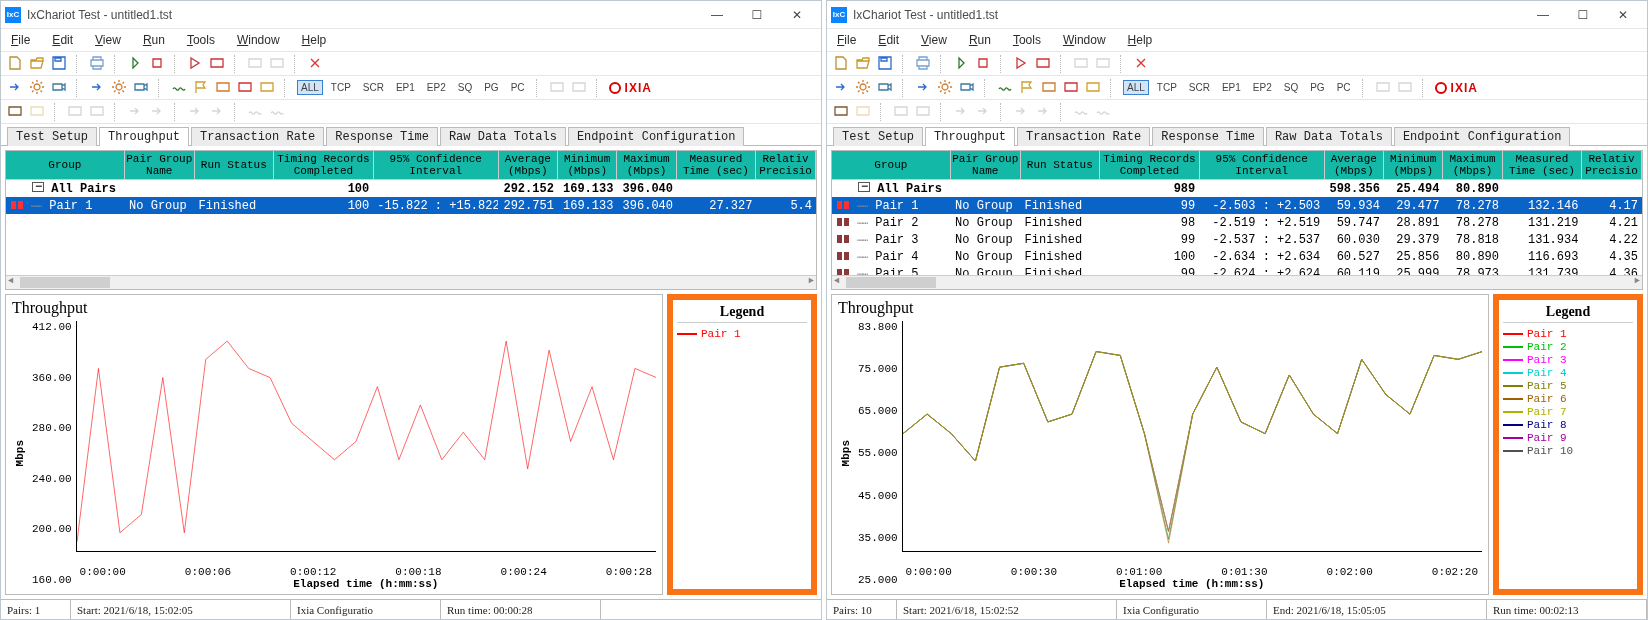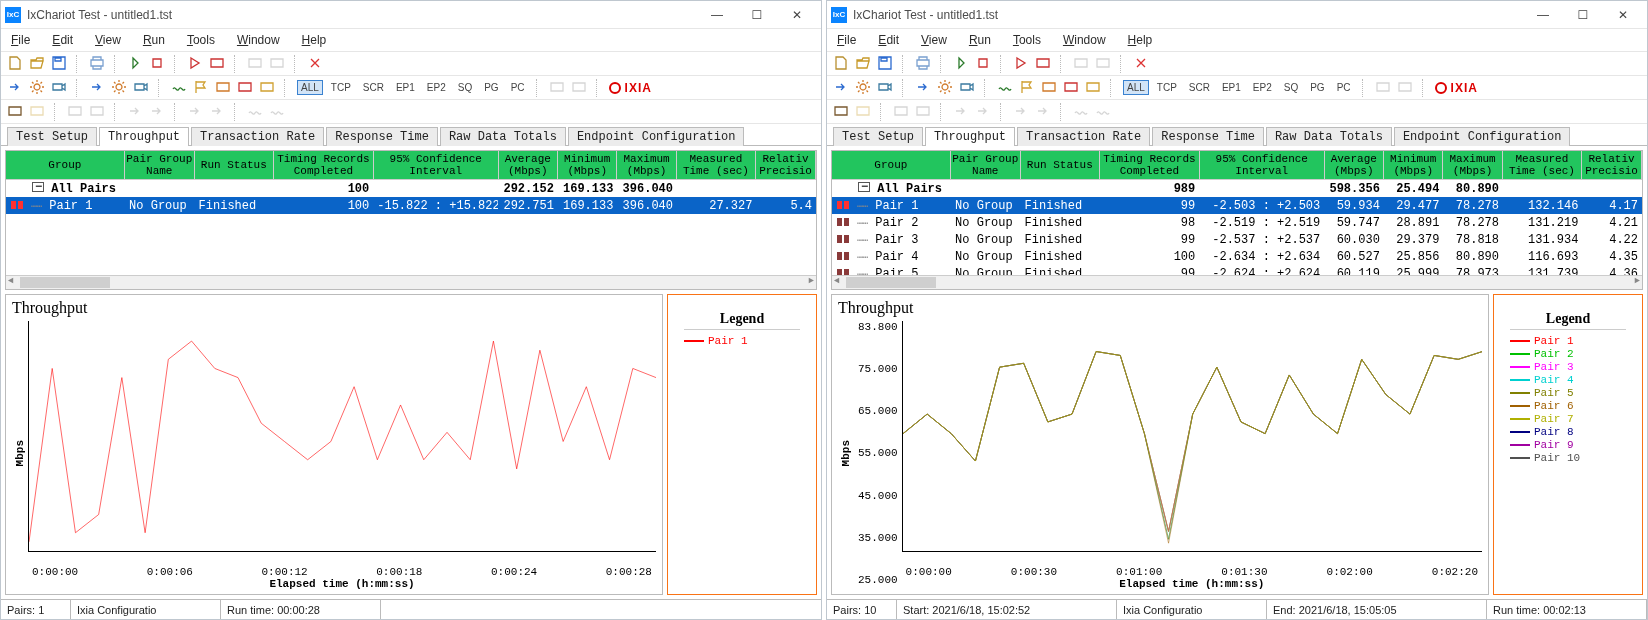--- a/index.html
+++ b/index.html
@@ -110,7 +110,7 @@
   }
   .thead {
     display:flex;
-    background: #22c55e;
+    background: #14b8a6;
     border-bottom: 1px solid #ccc;
     font-size: 11px;
     white-space: nowrap;

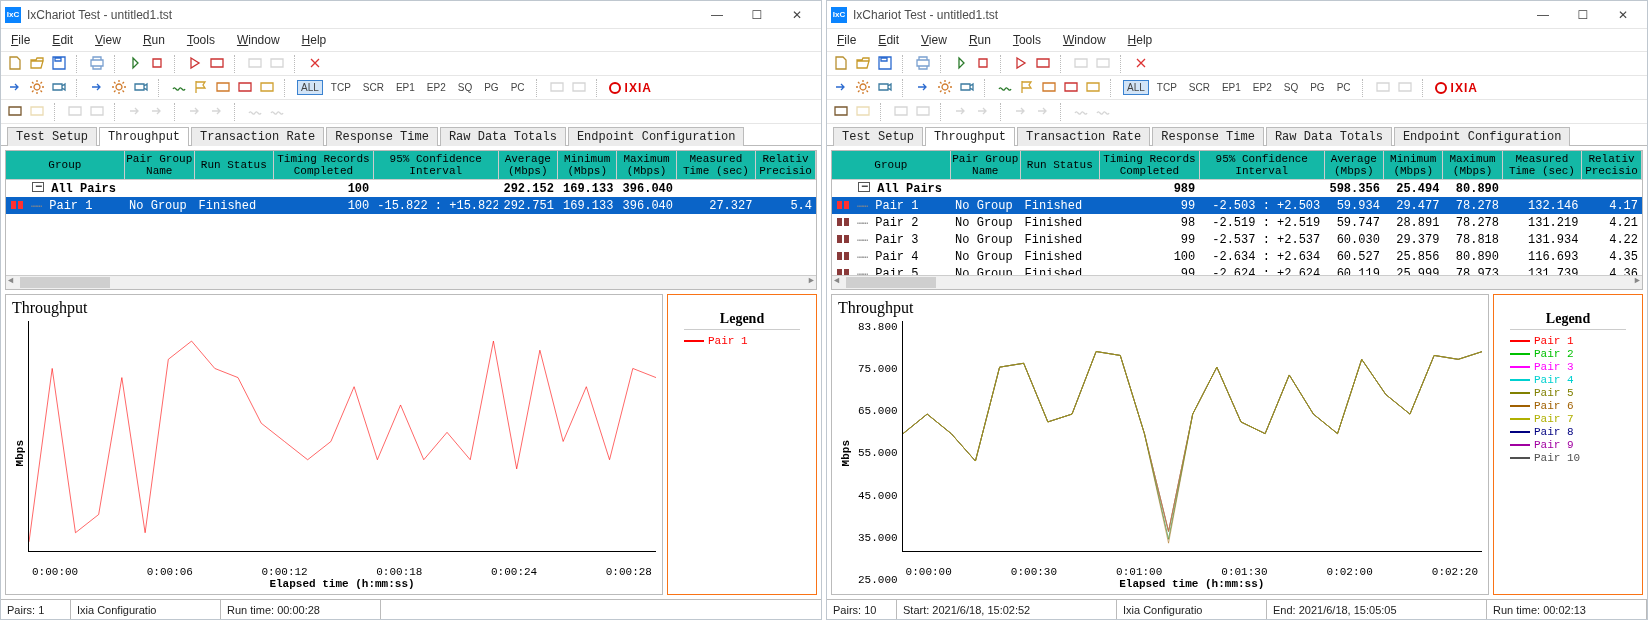--- a/index.html
+++ b/index.html
@@ -171,11 +171,11 @@
   .xaxis { display:flex; justify-content:space-between; font-size:11px; padding: 0 4px; }
   .xlabel { text-align:center; font-size:11px; font-weight:bold; }
   .legend-box {
-    border: 1px solid #f97316;
+    border: 6px solid #f97316;
     width: 150px;
     font-family: Georgia, serif;
     text-align:center;
-    padding: 16px;
+    padding: 4px;
   }
   .legend-title { font-size: 14px; font-weight:bold; border-bottom:1px solid #ccc; padding-bottom:2px; margin-bottom:4px;}
   .legend-list { font-family: "Courier New", monospace; font-size: 11px; text-align:left;}

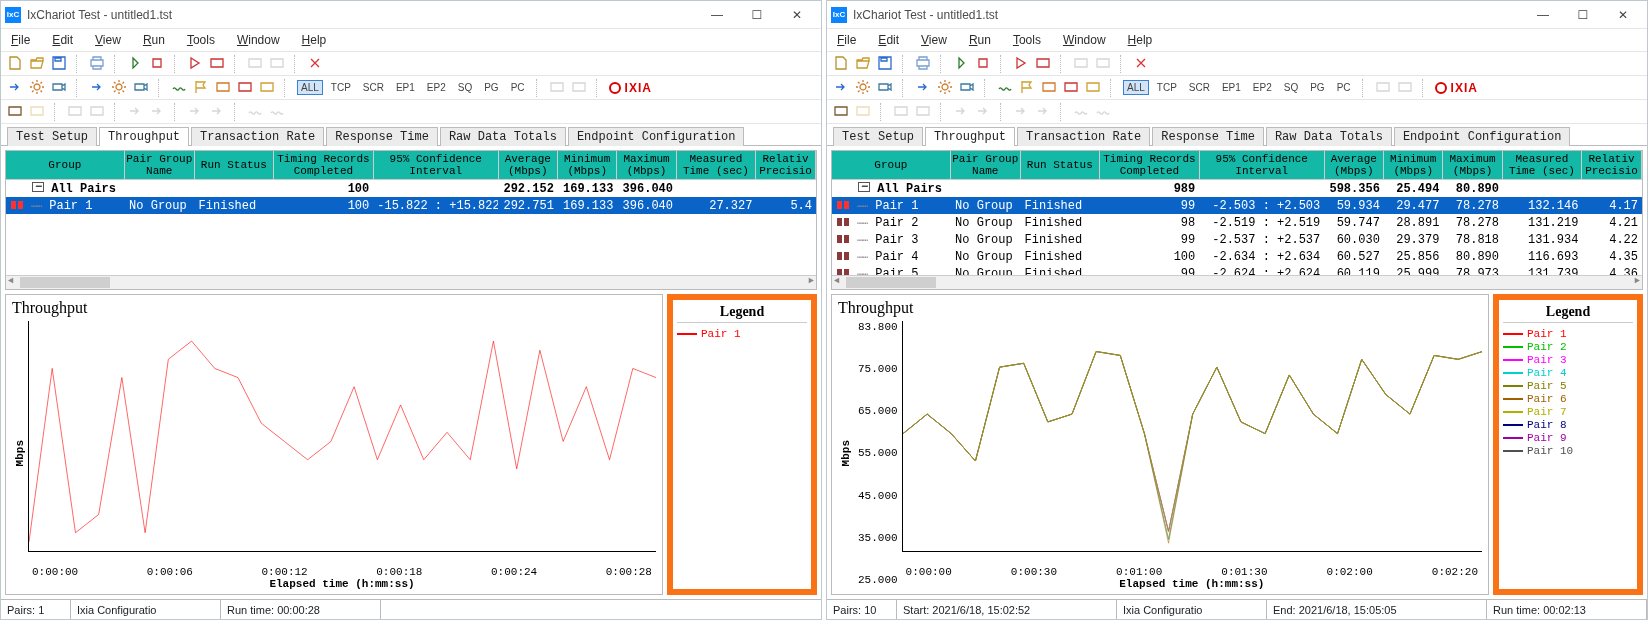--- a/index.html
+++ b/index.html
@@ -484,6 +484,14 @@
         <div class="chart-title">Throughput</div>
         <div class="plot">
           <div class="ylabel">Mbps</div>
+          <div class="yaxis">
+            <span>412.00</span>
+            <span>360.00</span>
+            <span>280.00</span>
+            <span>240.00</span>
+            <span>200.00</span>
+            <span>160.00</span>
+          </div>
           <div style="flex: 1 1 0%; display: flex; flex-direction: column;">
             <div class="plotline">
               <svg viewBox="0 0 100 100" preserveAspectRatio="none">

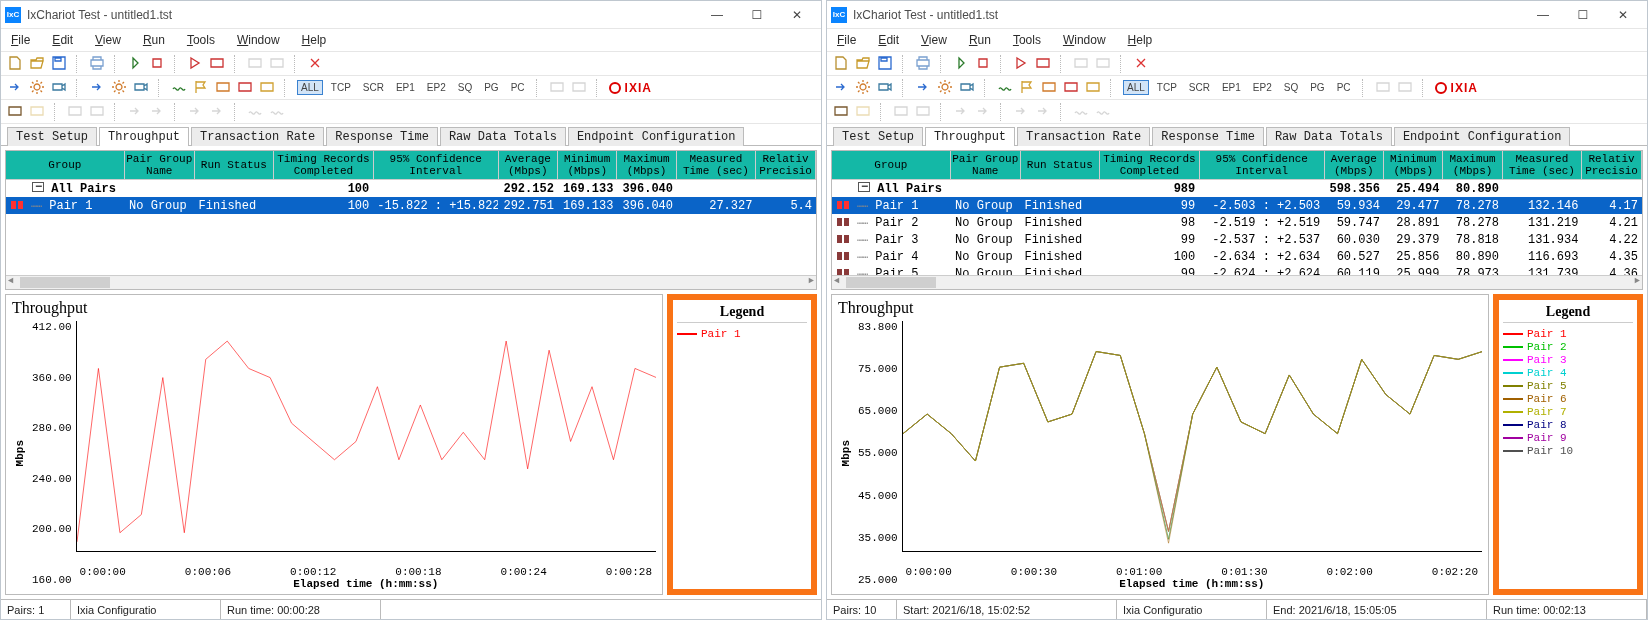--- a/index.html
+++ b/index.html
@@ -187,6 +187,7 @@
     font-size:11px;
     color:#222;
     height: 20px;
+    font-family: Liberation Serif, serif;
   }
   .status-cell {
     border-right: 1px solid #bbb;

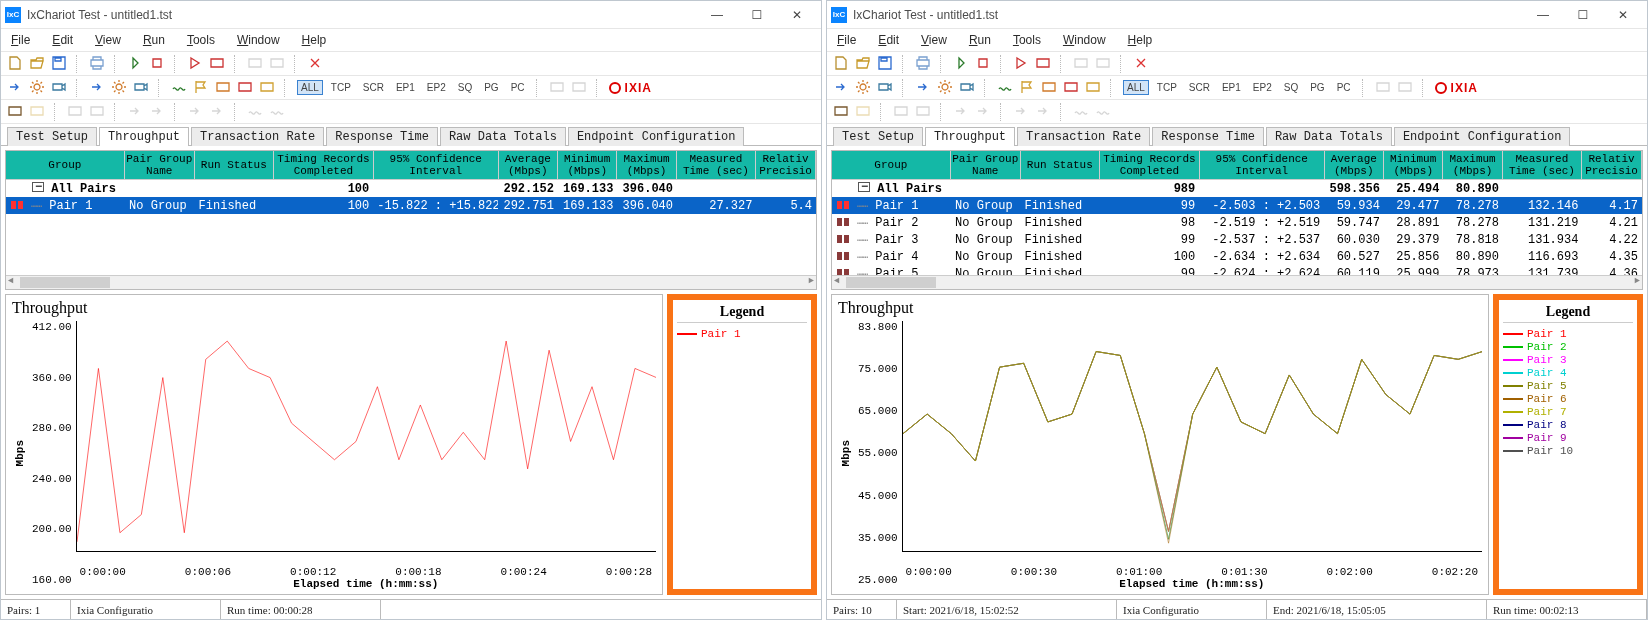--- a/index.html
+++ b/index.html
@@ -523,6 +523,7 @@
     </div>
     <div class="status-bar">
       <div class="status-cell" style="min-width: 70px;">Pairs: 1</div>
+      <div class="status-cell" style="min-width: 220px;">Start: 2021/6/18, 15:02:05</div>
       <div class="status-cell" style="min-width: 150px;">Ixia Configuratio</div>
       <div class="status-cell" style="min-width: 160px;">Run time: 00:00:28</div>
     </div>

